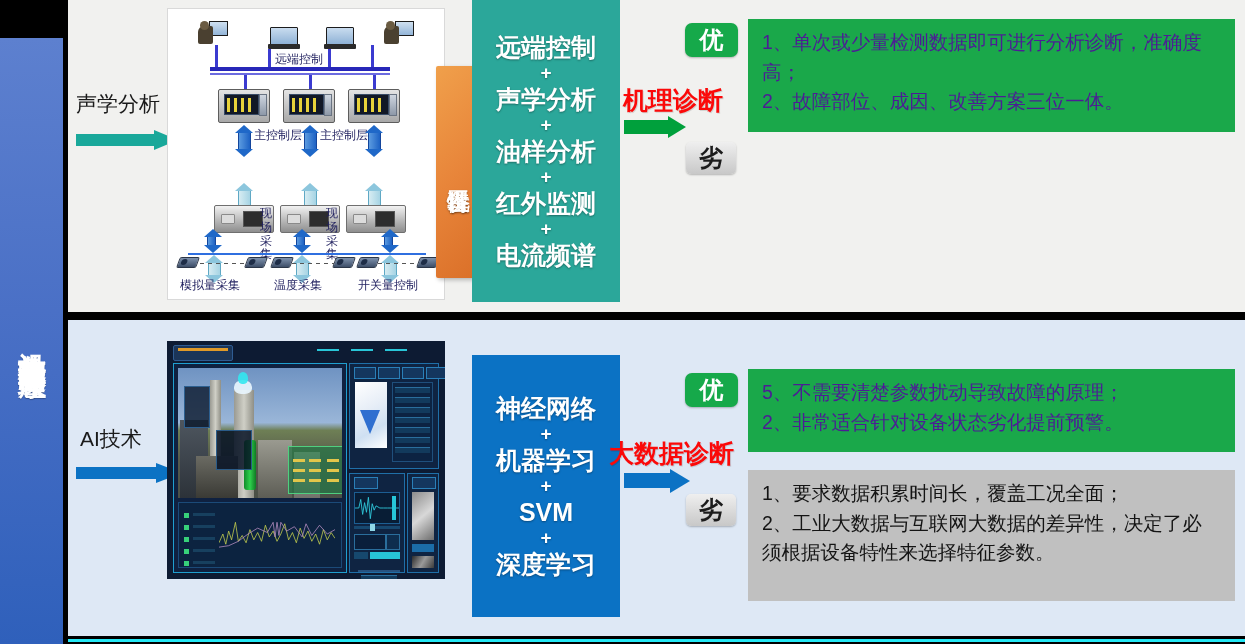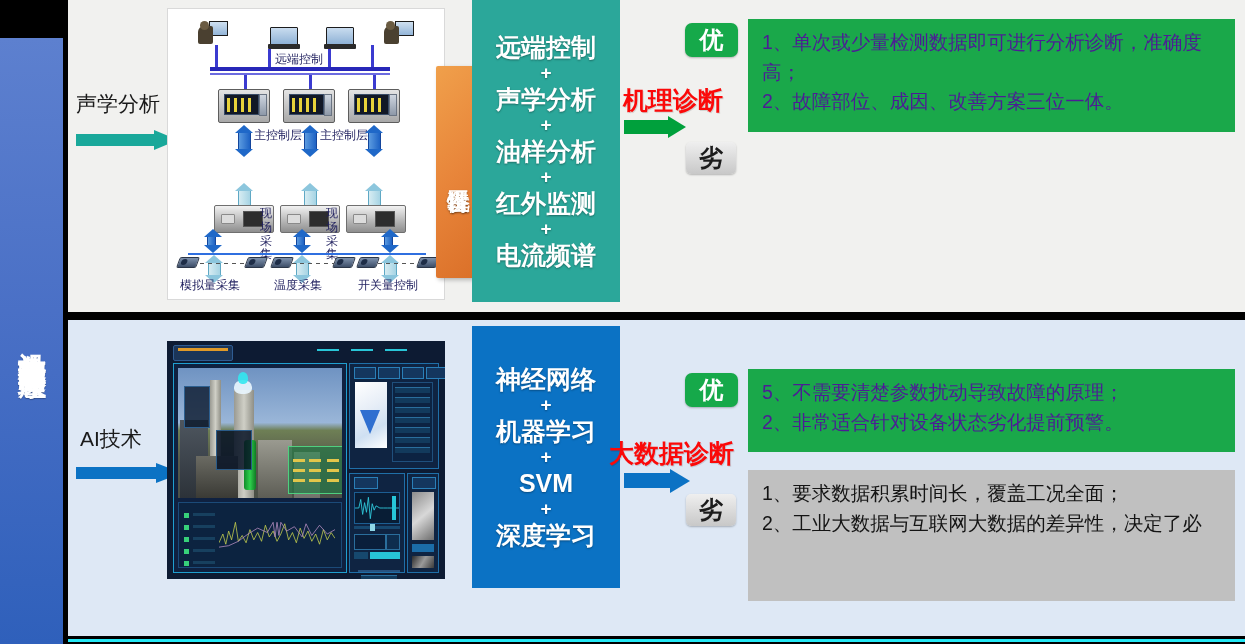--- a/index.html
+++ b/index.html
@@ -418,7 +418,7 @@
       </div>
     </div>
 
-    <div class="stackbox blue-stack" style="left:404px;top:6px;width:148px;height:262px;">
+    <div class="stackbox blue-stack" style="left:404px;top:35px;width:148px;height:262px;">
       <div class="ln big">神经网络</div>
       <div class="ln plus">+</div>
       <div class="ln big">机器学习</div>

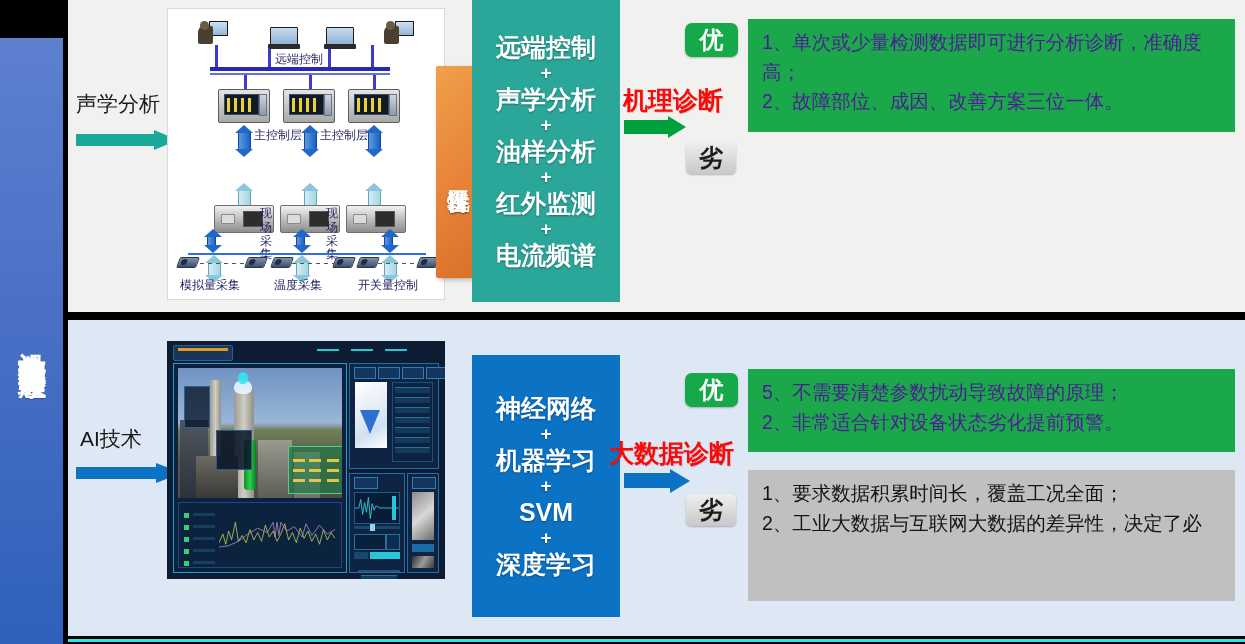--- a/index.html
+++ b/index.html
@@ -444,6 +444,7 @@
     <div class="card card-bad" style="left:680px;top:150px;width:487px;height:131px;">
       <p>1、要求数据积累时间长，覆盖工况全面；</p>
       <p>2、工业大数据与互联网大数据的差异性，决定了必</p>
+      <p>须根据设备特性来选择特征参数。</p>
     </div>
   </div>
 

